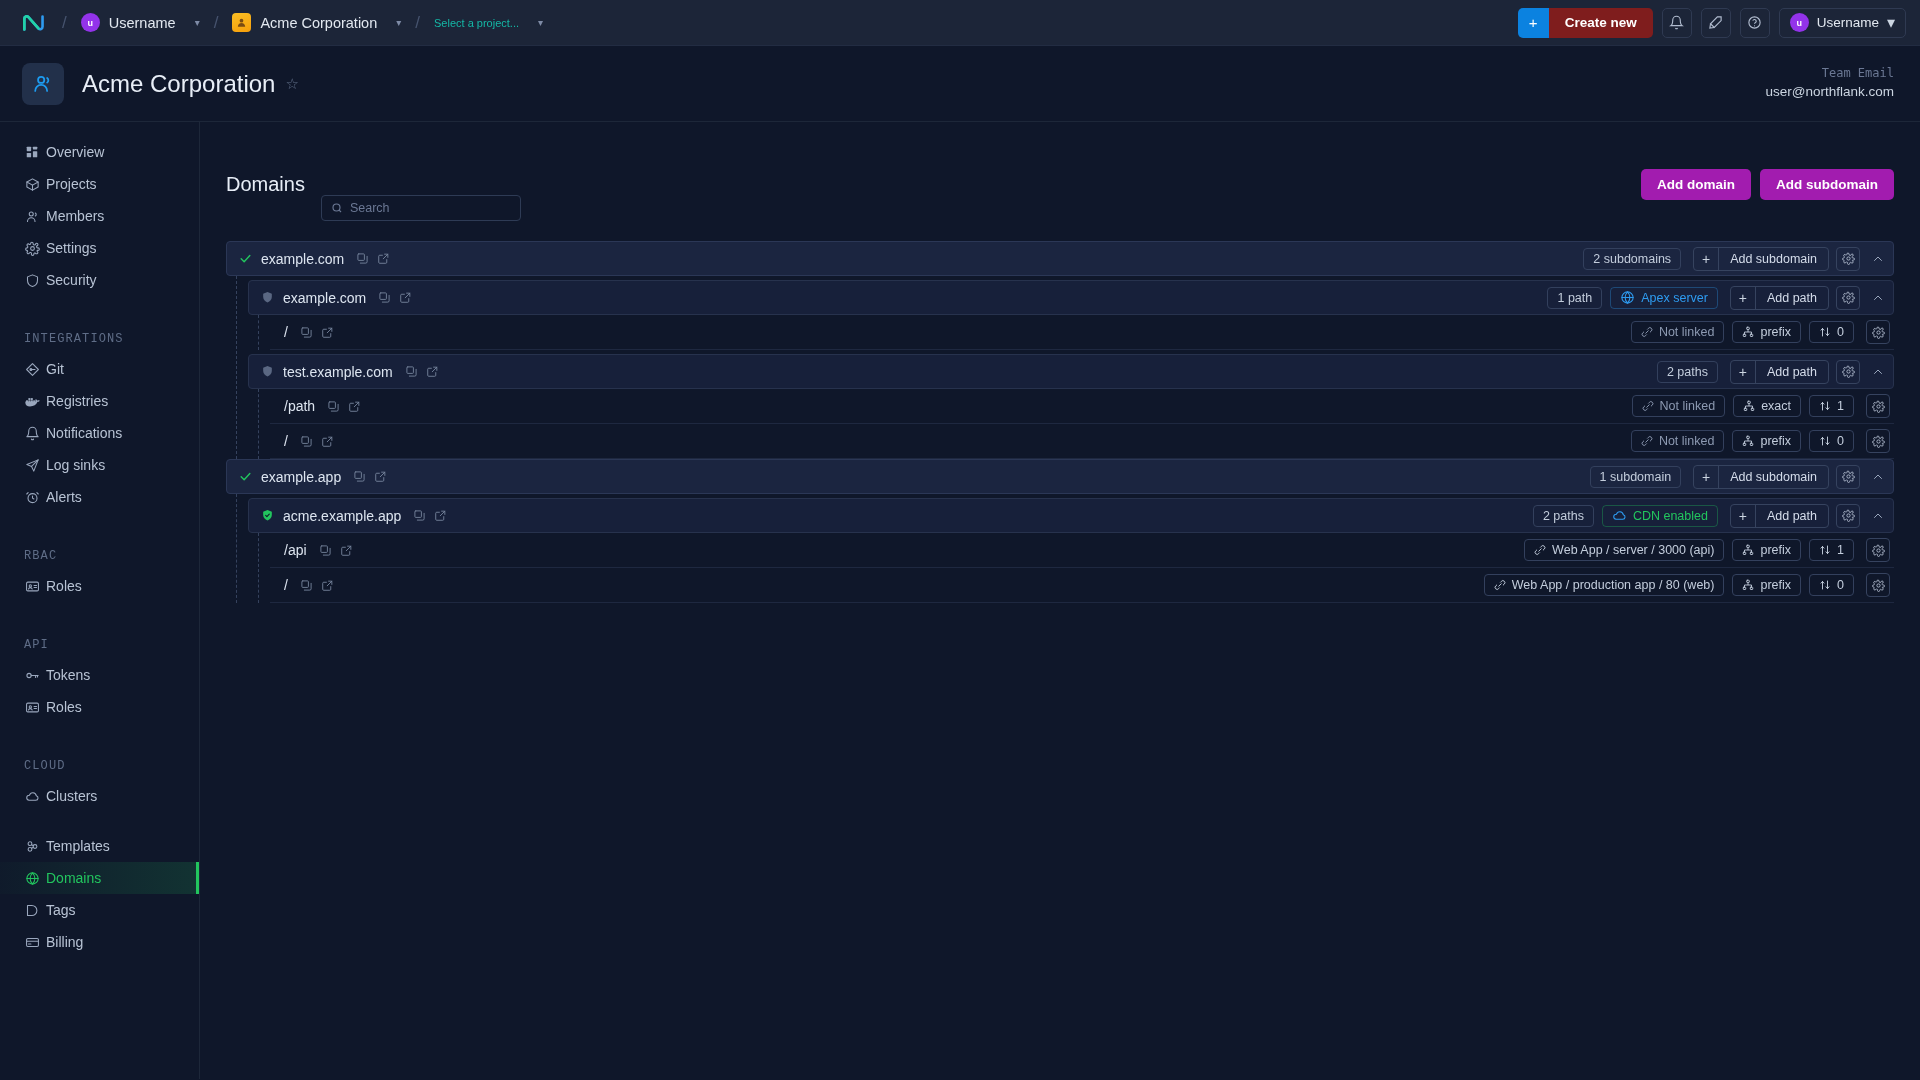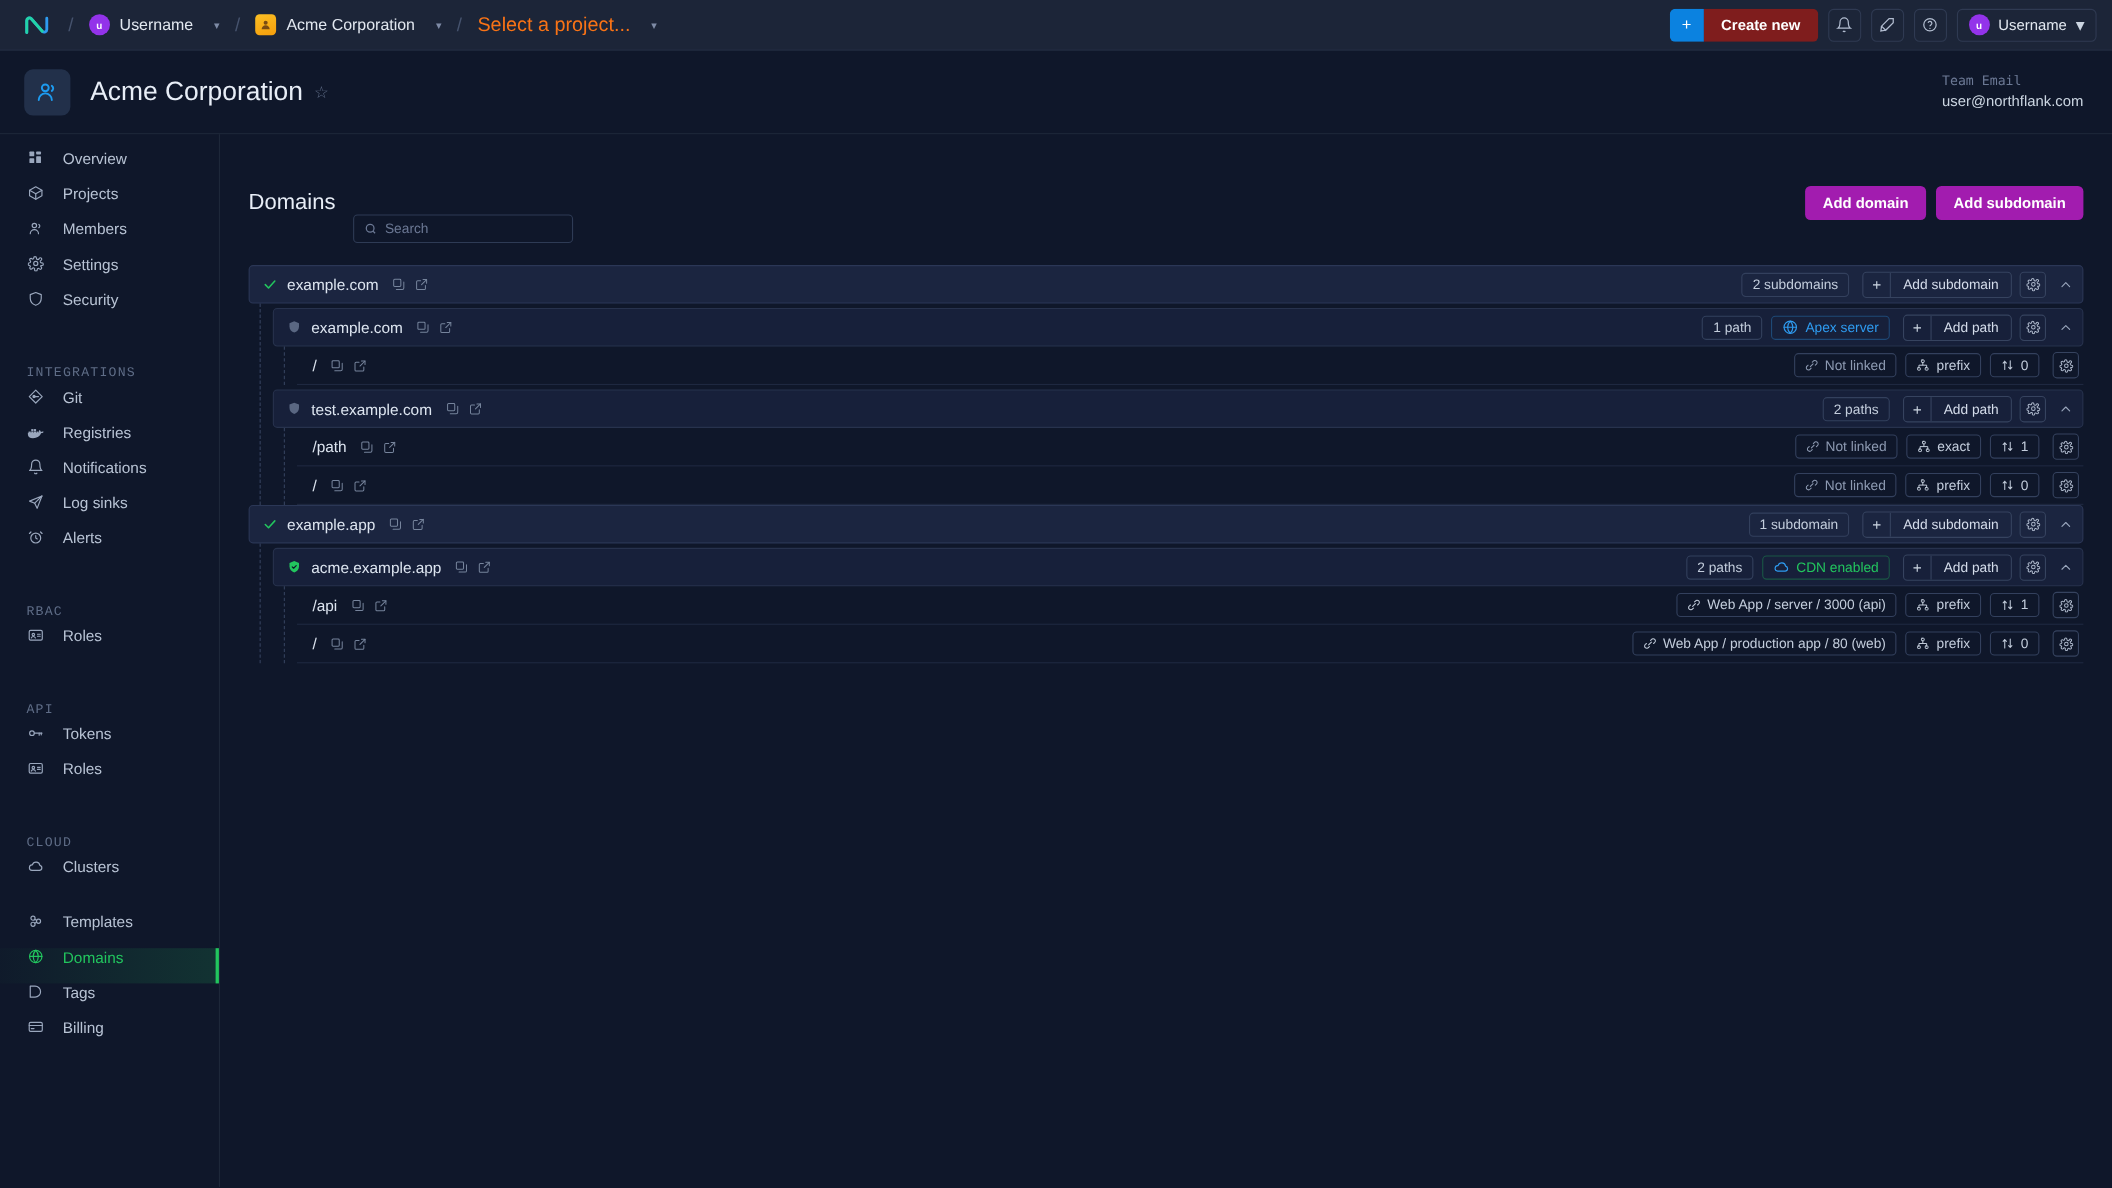--- a/index.html
+++ b/index.html
@@ -36,7 +36,7 @@
     background: linear-gradient(160deg,#fbbf24,#f59e0b);
     display:flex; align-items:center; justify-content:center;
   }
-  .tb-plain { font-size: 18px; color: #f97316; }
+  .tb-plain { font-size: 11px; color: #14b8a6; }
   .tb-right { margin-left: auto; display: flex; align-items: center; gap: 9px; }
   .create-btn {
     display: flex; align-items: center; height: 30px;

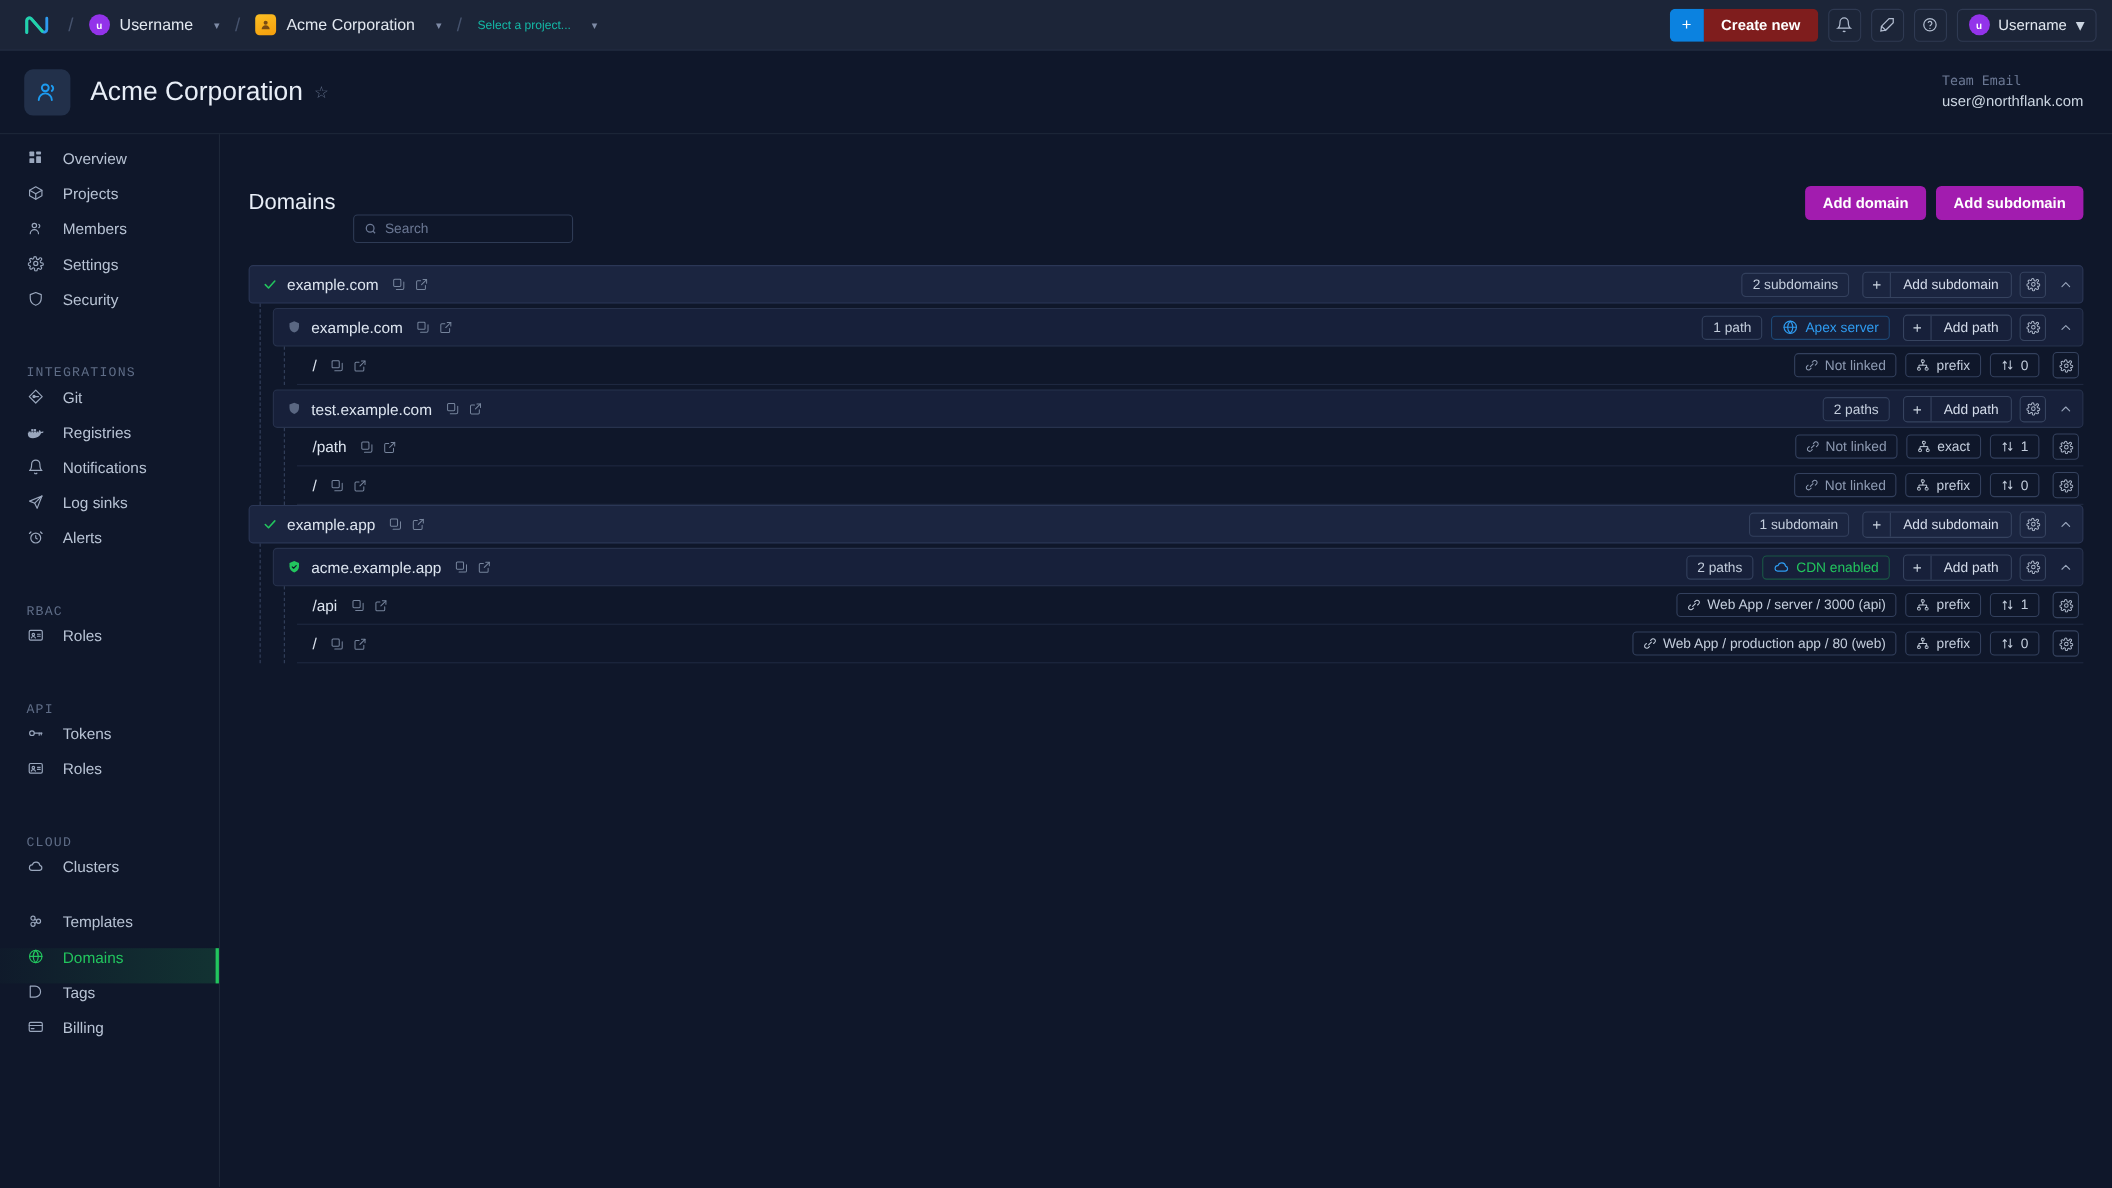--- a/index.html
+++ b/index.html
@@ -73,7 +73,7 @@
   }
   .org-title { font-size: 24px; color: #e8eef7; margin-left: 18px; font-weight: 400; }
   .star { color: #5f6d87; font-size: 15px; margin-left: 10px; cursor: pointer; }
-  .head-right { margin-left: auto; line-height: 1.45; }
+  .head-right { margin-left: auto; text-align: right; line-height: 1.45; }
   .head-right .k { font-size: 12px; color: #6b7894; font-family: "DejaVu Sans Mono", monospace; }
   .head-right .v { font-size: 13.5px; color: #cbd5e1; }
 

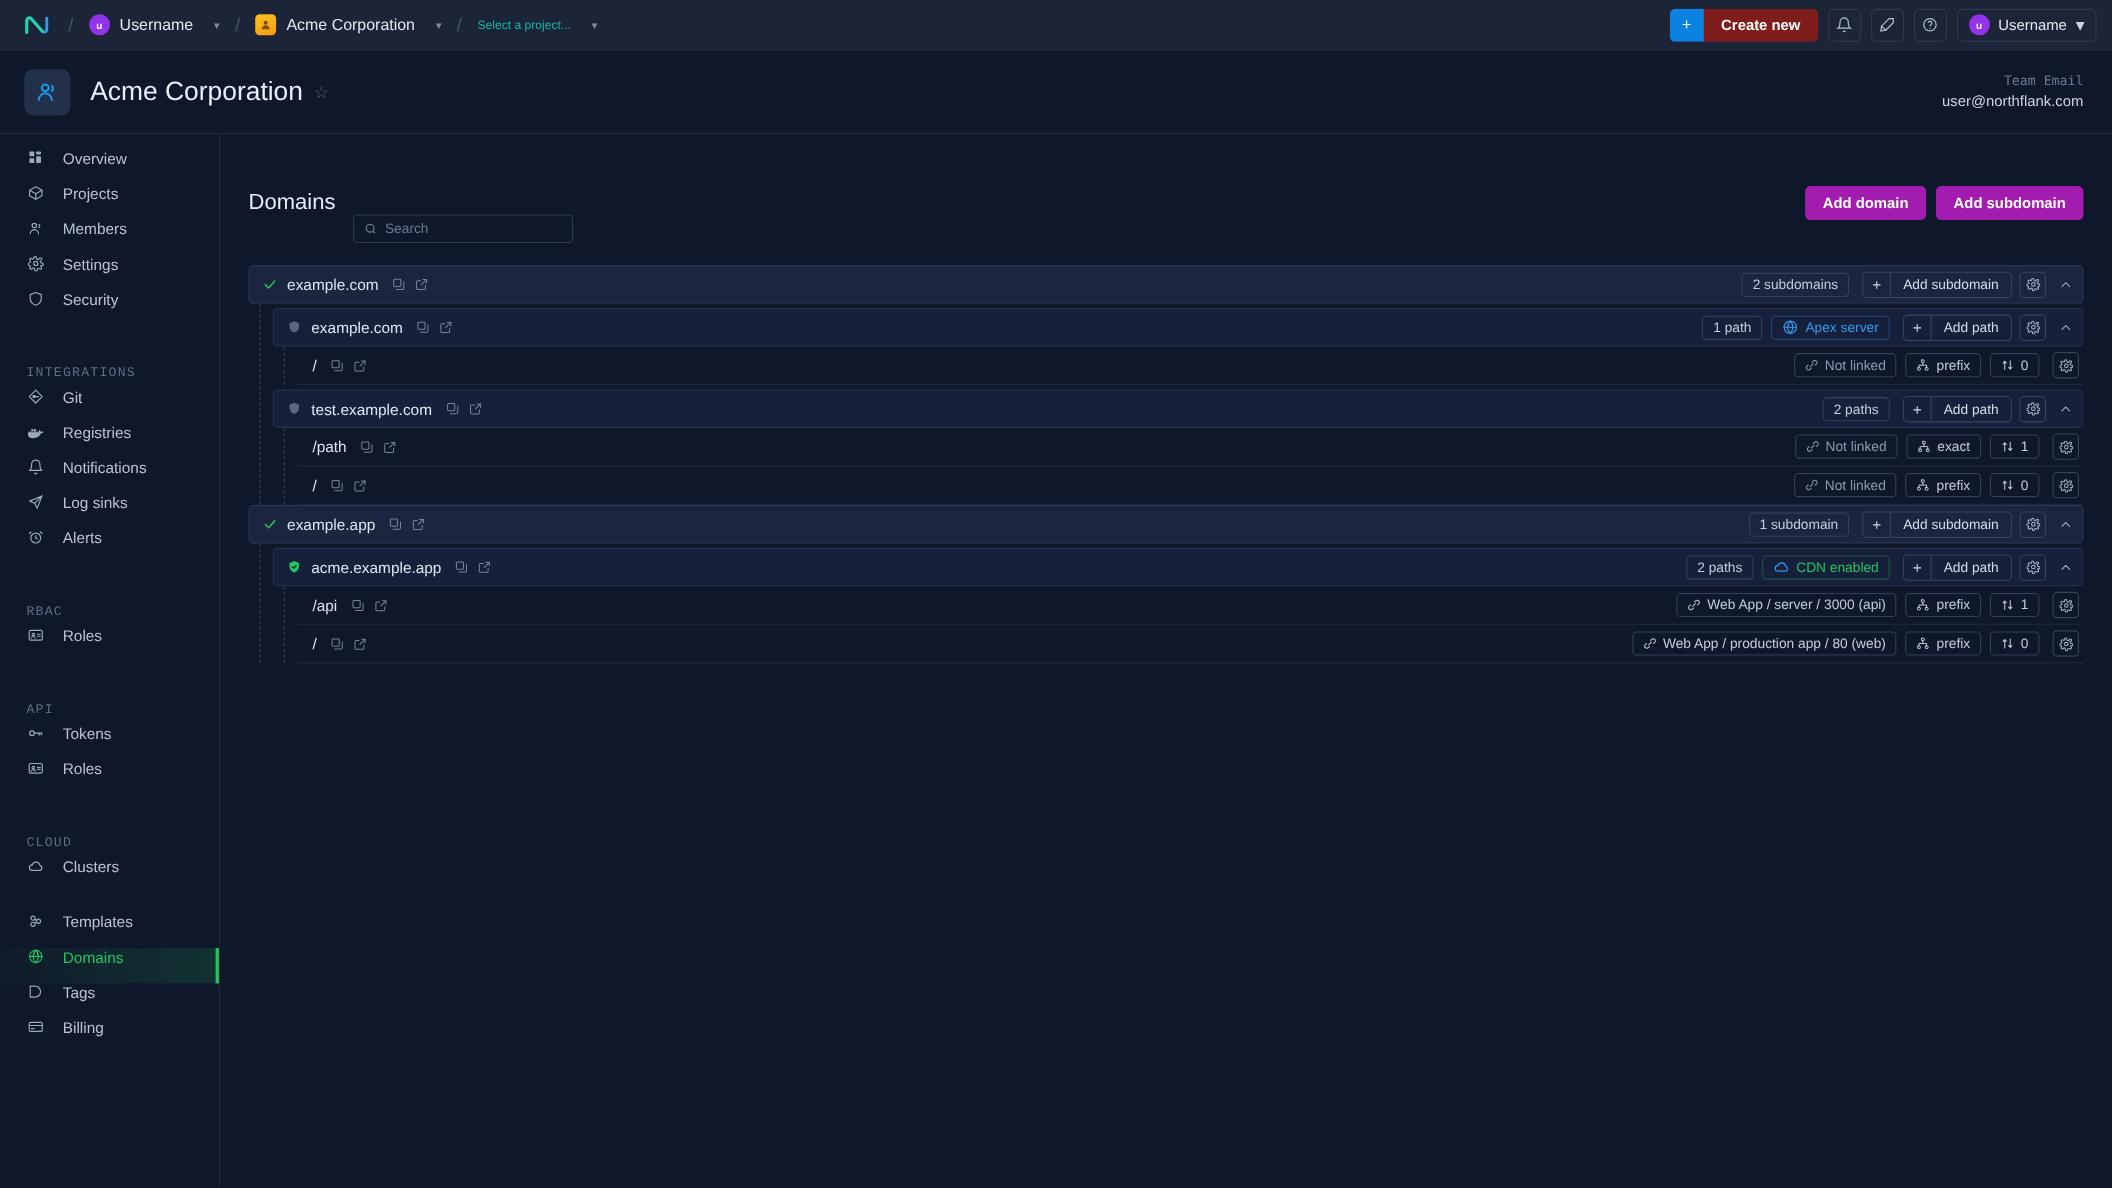--- a/index.html
+++ b/index.html
@@ -86,7 +86,7 @@
     padding-top: 14px; position: relative;
   }
   .nav-item {
-    height: 32px; display: flex; align-items: flex-start; gap: 17px;
+    height: 32px; display: flex; align-items: center; gap: 6px;
     padding-left: 24px; cursor: pointer; color: #b8c3d4; font-size: 14px;
     position: relative;
   }

